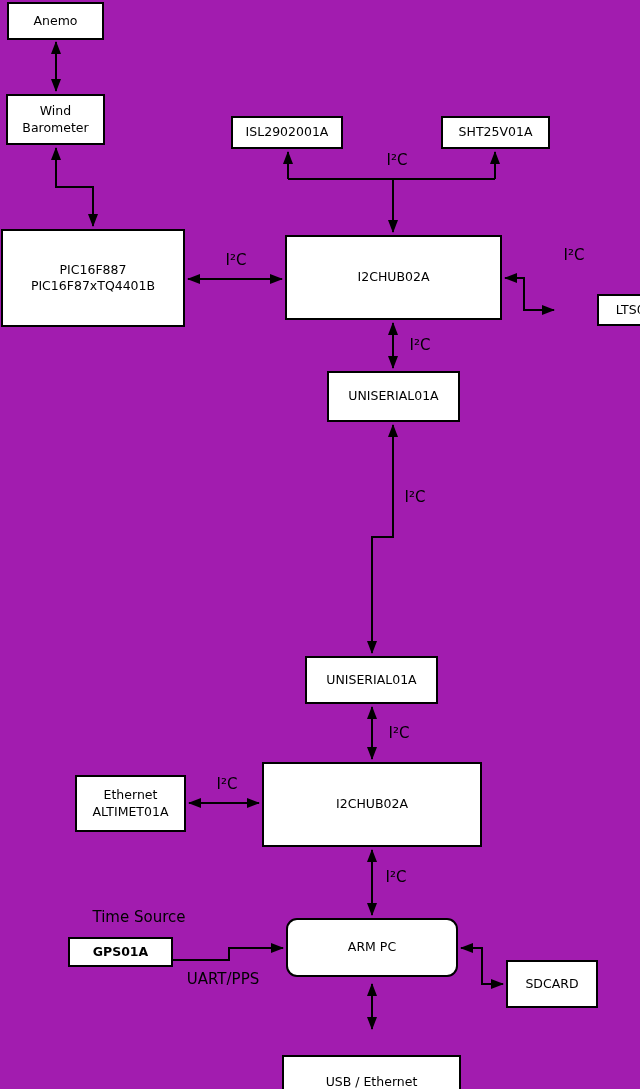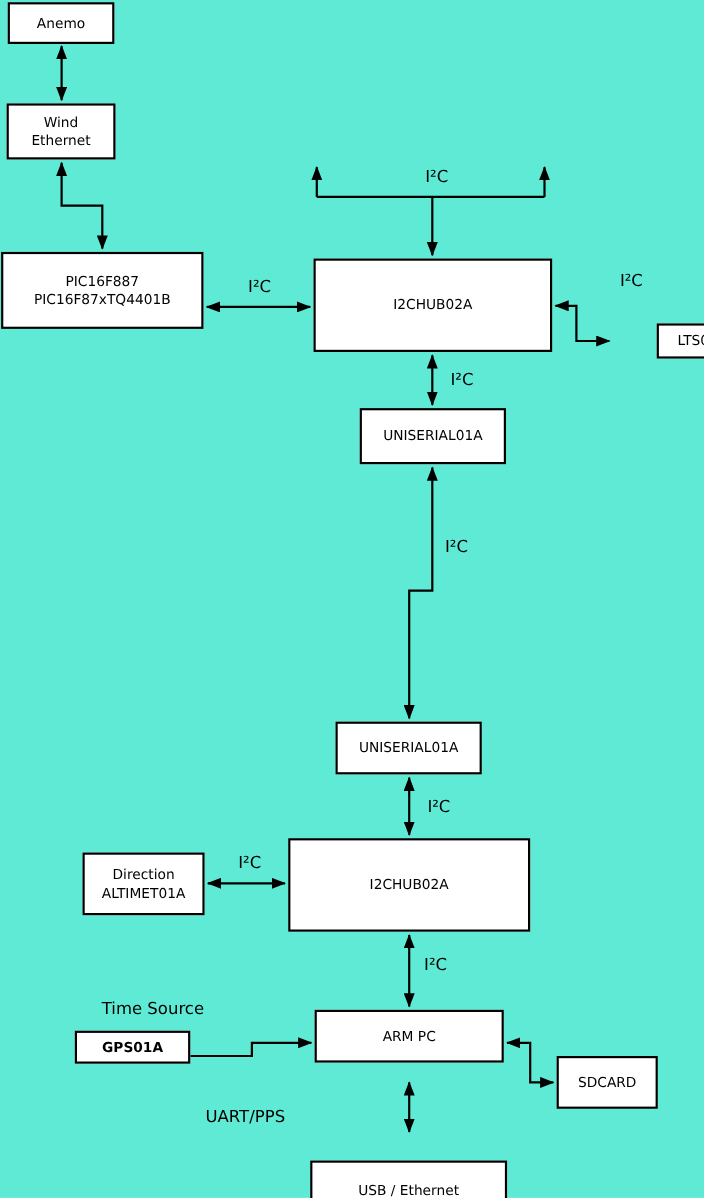--- a/index.html
+++ b/index.html
@@ -11,7 +11,7 @@
     position: relative;
     width: 640px;
     height: 1089px;
-    background: #5eead4;
+    background: #a21caf;
     font-family: "DejaVu Sans", "Liberation Sans", sans-serif;
     color: #000000;
     overflow: hidden;

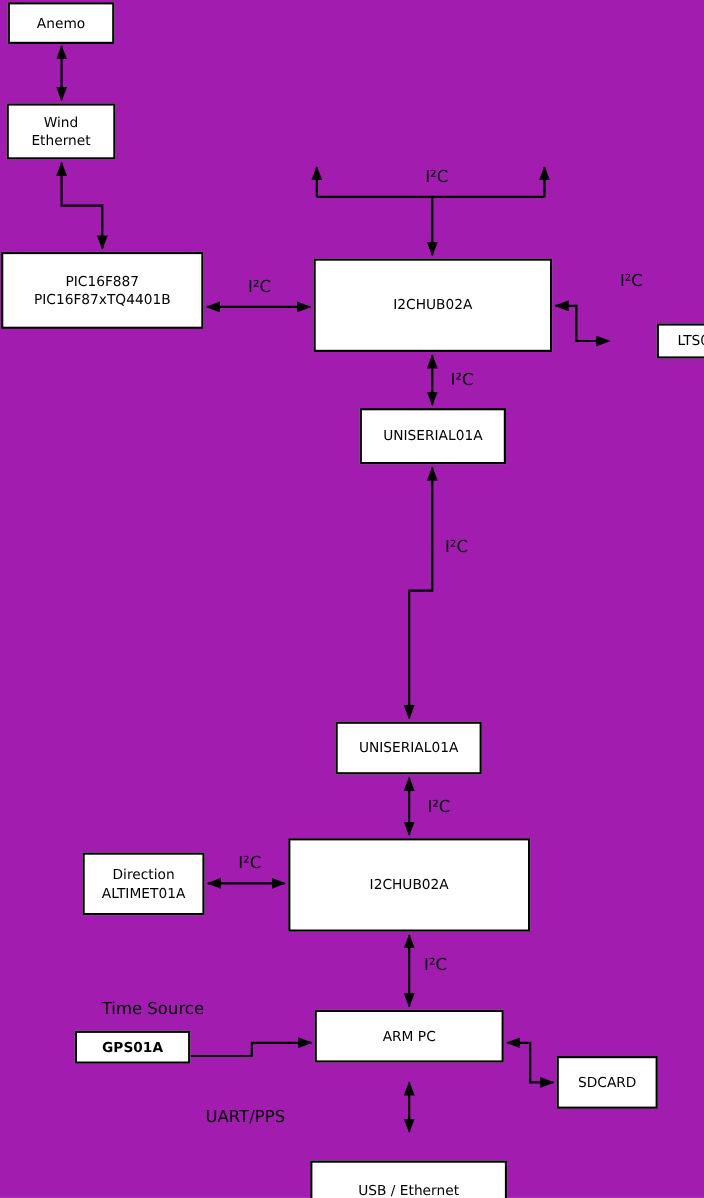--- a/index.html
+++ b/index.html
@@ -78,7 +78,7 @@
   <div class="node" style="left:7px;   top:2px;    width:97px;  height:38px;">Anemo</div>
 
   <div class="node" style="left:6px;   top:94px;   width:99px;  height:51px;">Wind
-Ethernet</div>
+Barometer</div>
 
   <div class="node" style="left:1px;   top:229px;  width:184px; height:70px;">PIC16F887
 PIC16F87xTQ4401B</div>

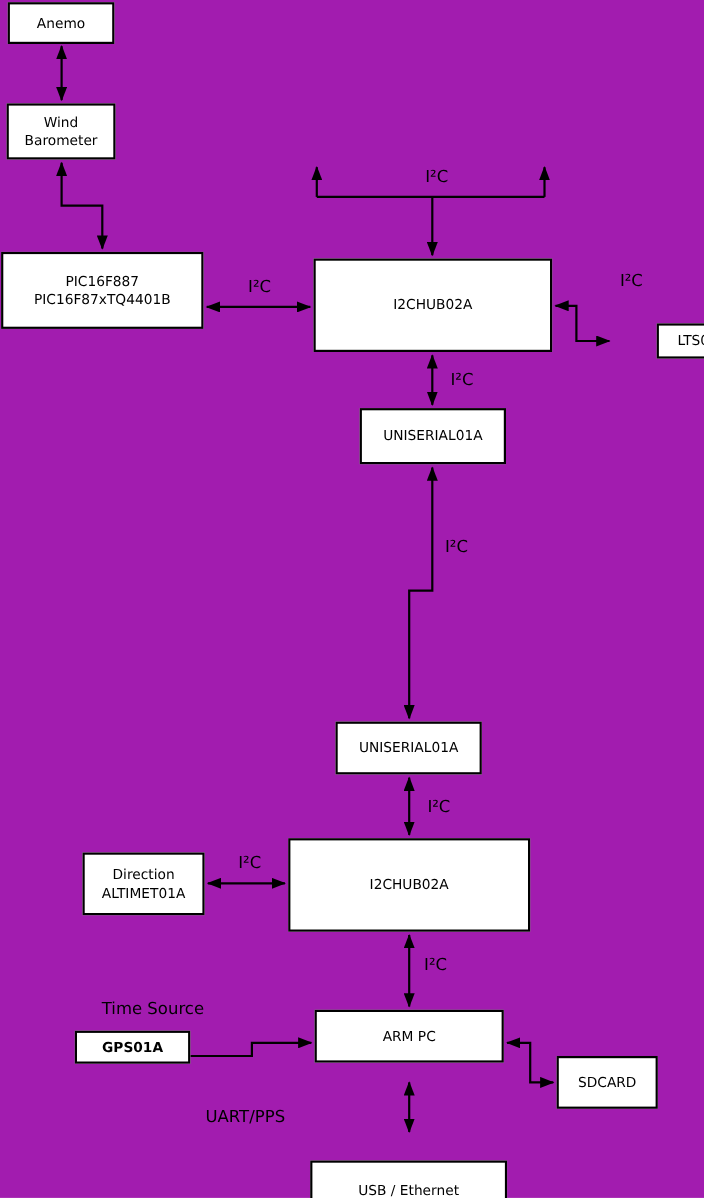--- a/index.html
+++ b/index.html
@@ -83,6 +83,7 @@
   <div class="node" style="left:1px;   top:229px;  width:184px; height:70px;">PIC16F887
 PIC16F87xTQ4401B</div>
 
+  <div class="node" style="left:231px; top:116px;  width:112px; height:33px;">ISL2902001A</div>
 
 
   <div class="node" style="left:285px; top:235px;  width:217px; height:85px;">I2CHUB02A</div>

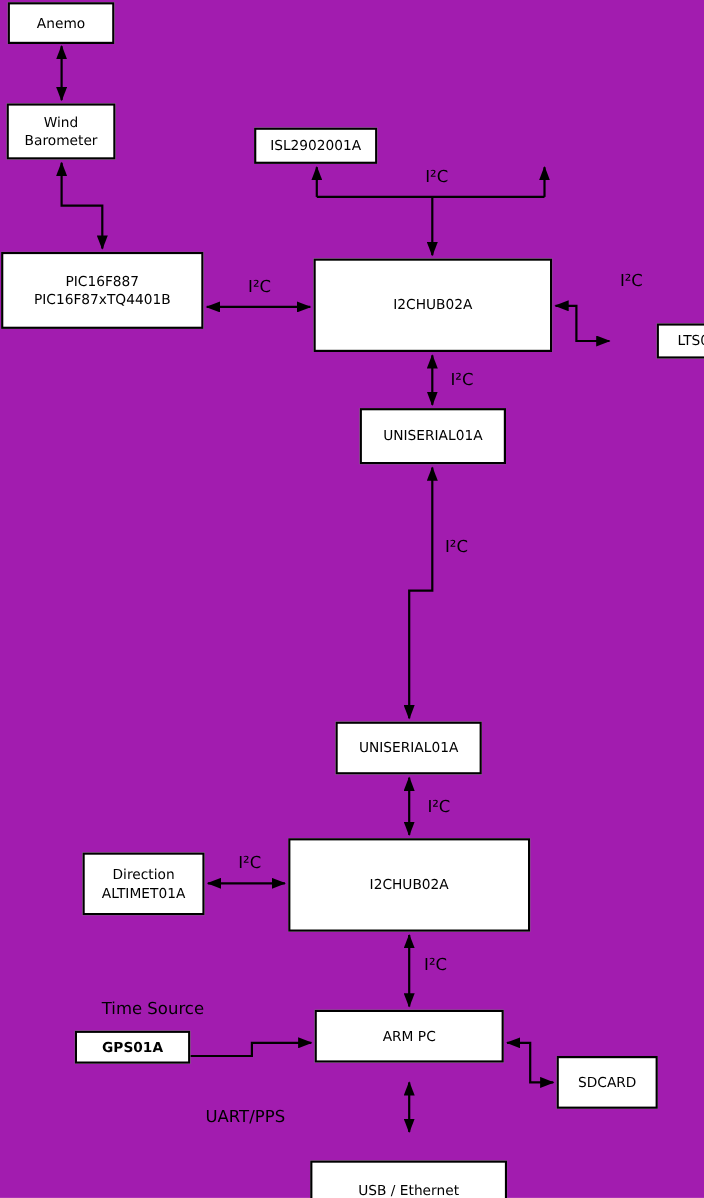--- a/index.html
+++ b/index.html
@@ -85,6 +85,7 @@
 
   <div class="node" style="left:231px; top:116px;  width:112px; height:33px;">ISL2902001A</div>
 
+  <div class="node" style="left:441px; top:116px;  width:109px; height:33px;">SHT25V01A</div>
 
   <div class="node" style="left:285px; top:235px;  width:217px; height:85px;">I2CHUB02A</div>
 

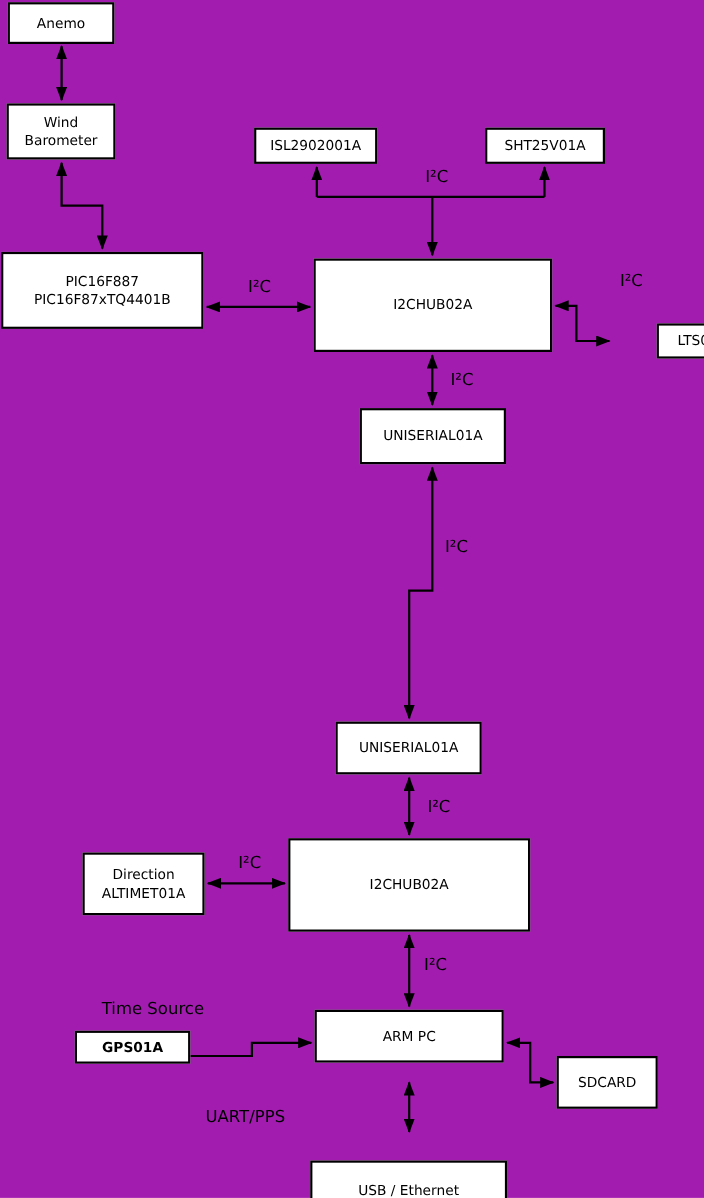--- a/index.html
+++ b/index.html
@@ -80,7 +80,7 @@
   <div class="node" style="left:6px;   top:94px;   width:99px;  height:51px;">Wind
 Barometer</div>
 
-  <div class="node" style="left:1px;   top:229px;  width:184px; height:70px;">PIC16F887
+  <div class="node" style="left:1px;   top:229px;  width:184px; height:98px;">PIC16F887
 PIC16F87xTQ4401B</div>
 
   <div class="node" style="left:231px; top:116px;  width:112px; height:33px;">ISL2902001A</div>

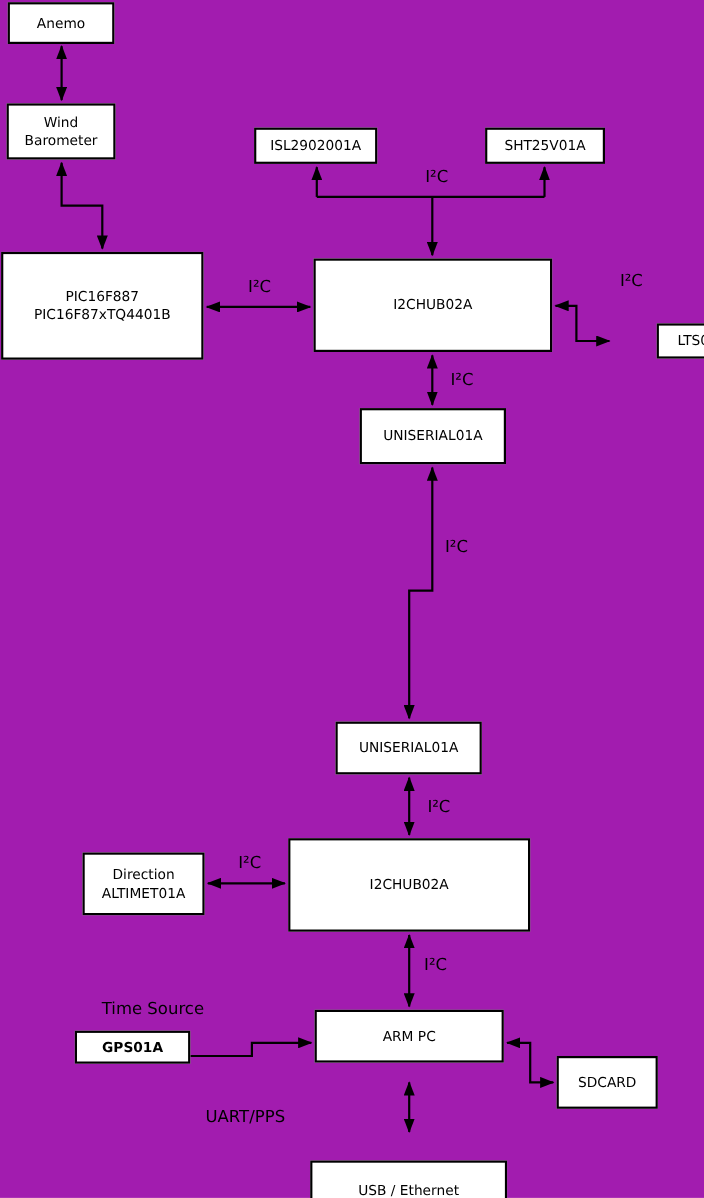--- a/index.html
+++ b/index.html
@@ -95,7 +95,7 @@
 
   <div class="node" style="left:305px; top:656px;  width:133px; height:48px;">UNISERIAL01A</div>
 
-  <div class="node" style="left:75px;  top:775px;  width:111px; height:57px;">Direction
+  <div class="node" style="left:75px;  top:775px;  width:111px; height:57px;">Ethernet
 ALTIMET01A</div>
 
   <div class="node" style="left:262px; top:762px;  width:220px; height:85px;">I2CHUB02A</div>

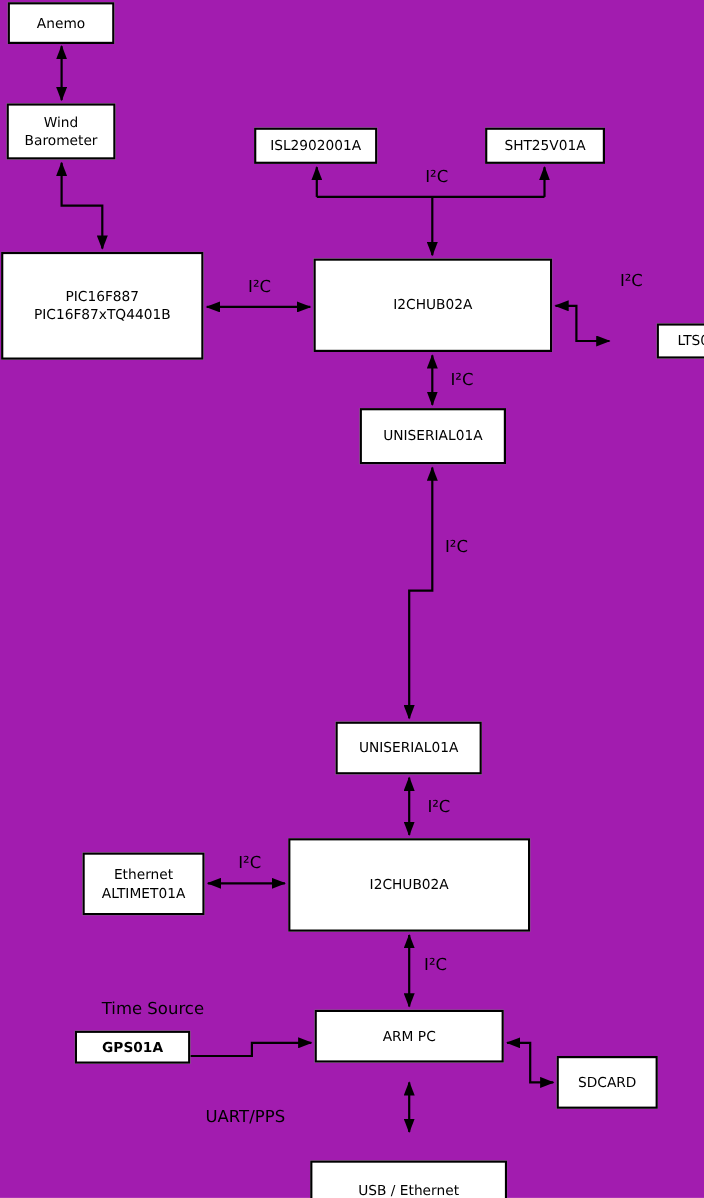--- a/index.html
+++ b/index.html
@@ -102,7 +102,7 @@
 
   <div class="node" style="left:68px;  top:937px;  width:105px; height:30px;font-weight:bold;">GPS01A</div>
 
-  <div class="node" style="left:286px; top:918px;  width:172px; height:48px;">ARM PC</div>
+  <div class="node" style="left:286px; top:918px;  width:172px; height:59px;border-radius:11px;">ARM PC</div>
 
   <div class="node" style="left:506px; top:960px;  width:92px; height:48px;">SDCARD</div>
 

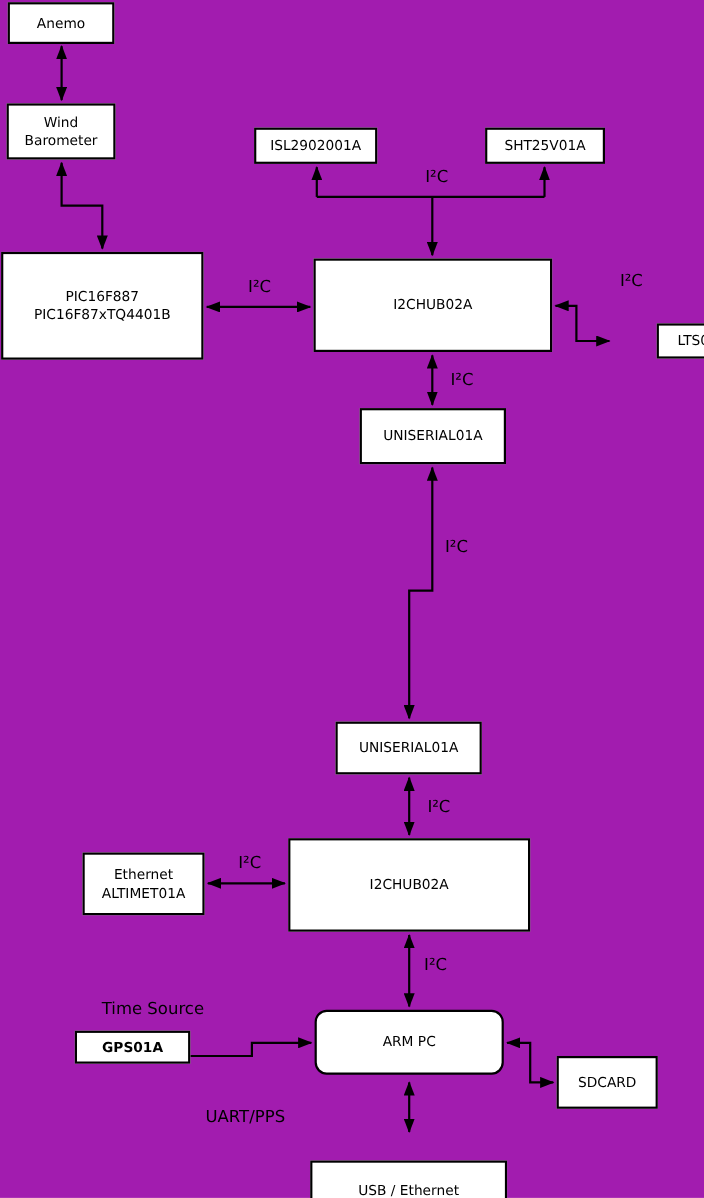--- a/index.html
+++ b/index.html
@@ -126,7 +126,7 @@
 
   <span class="elabel" style="left:139px; top:910px;">Time Source</span>
 
-  <span class="elabel" style="left:223px; top:1008px;text-align:right;">UART/PPS</span>
+  <span class="elabel" style="left:223px; top:972px;text-align:right;">UART/PPS</span>
 
 </div>
 

